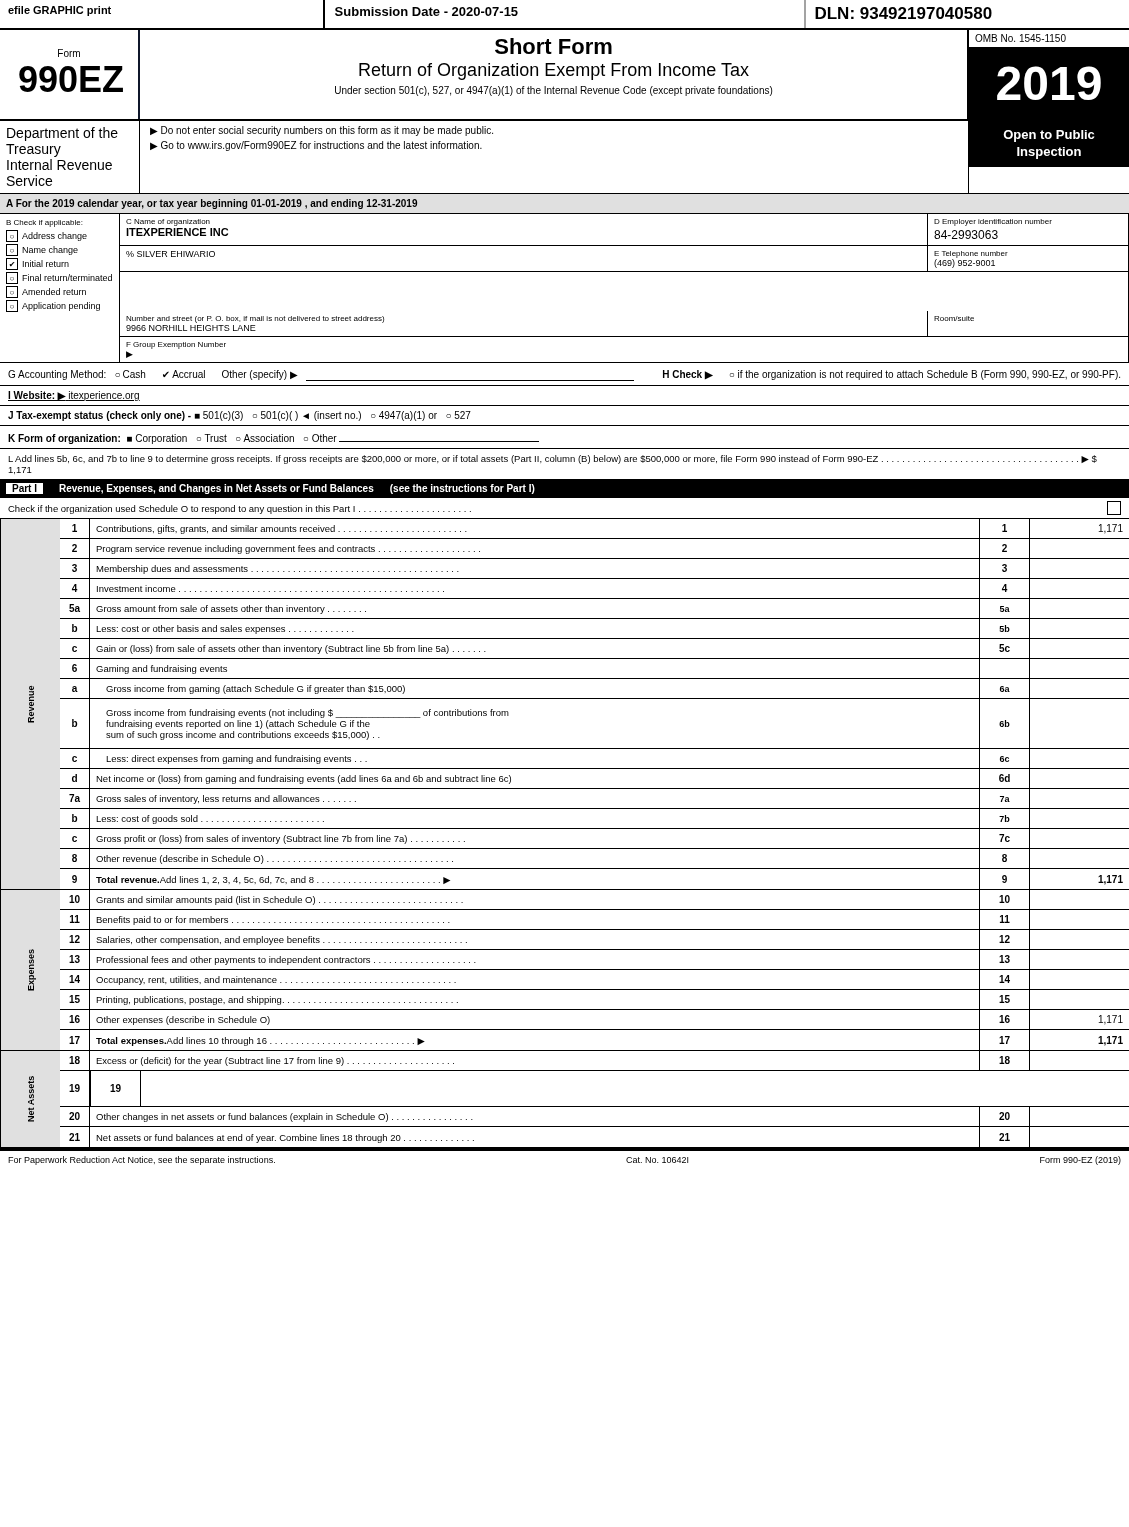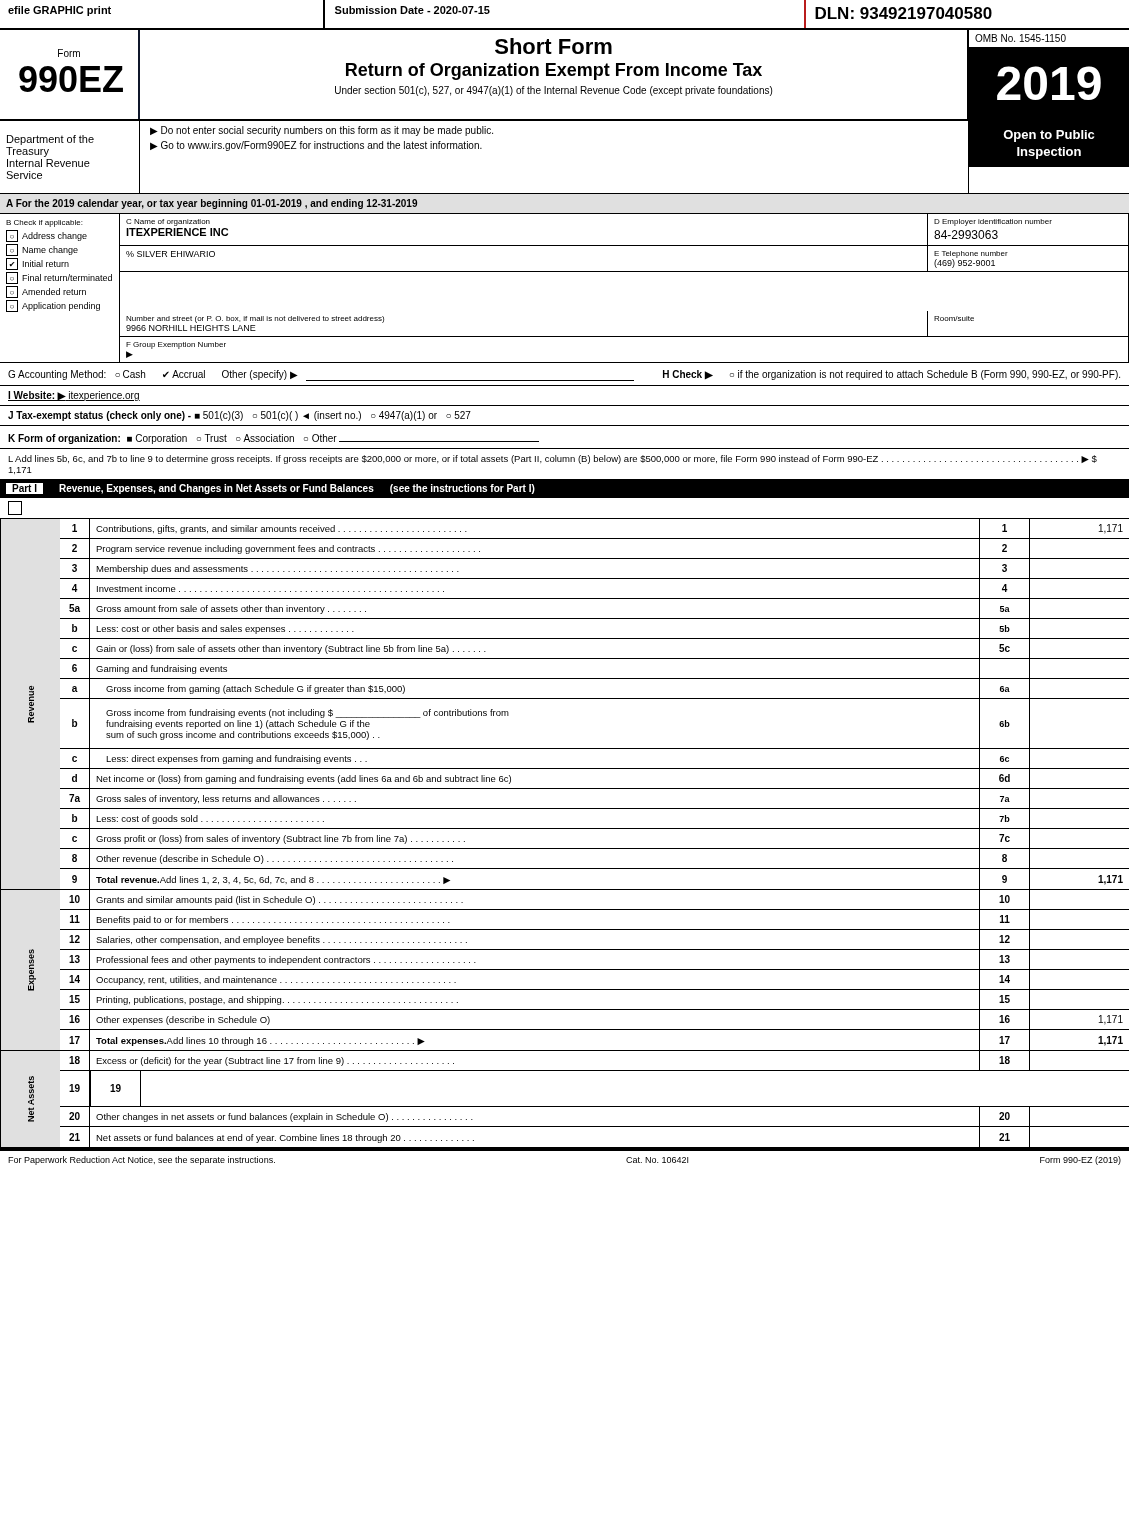--- a/index.html
+++ b/index.html
@@ -29,9 +29,9 @@
     }
     .top-bar-mid {
       flex: 1.5;
-      border-right: 2px solid #b91c1c;
+      border-right: 2px solid #a3a3a3;
       padding: 4px 10px;
-      font-size: 11px;
+      font-size: 13px;
     }
     .top-bar-right {
       flex: 1;

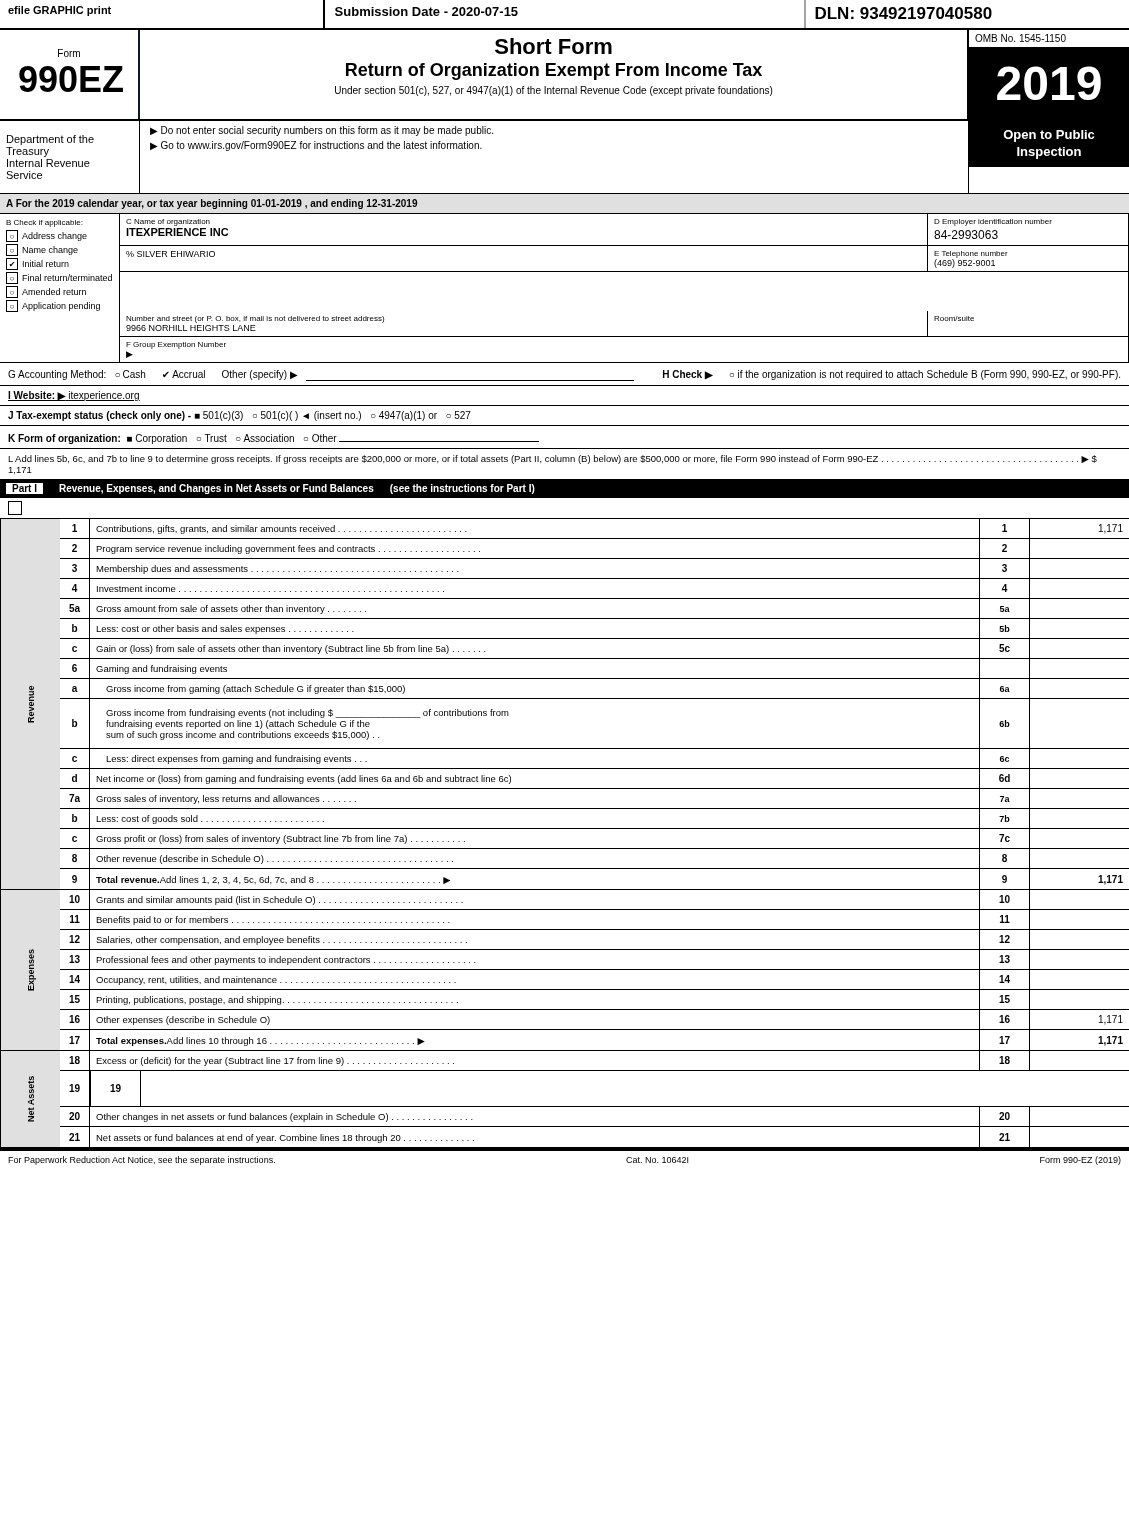--- a/index.html
+++ b/index.html
@@ -65,7 +65,7 @@
     }
     .form-center h2 {
       font-size: 18px;
-      font-weight: bold;
+      font-weight: normal;
     }
     .form-center p {
       font-size: 10px;

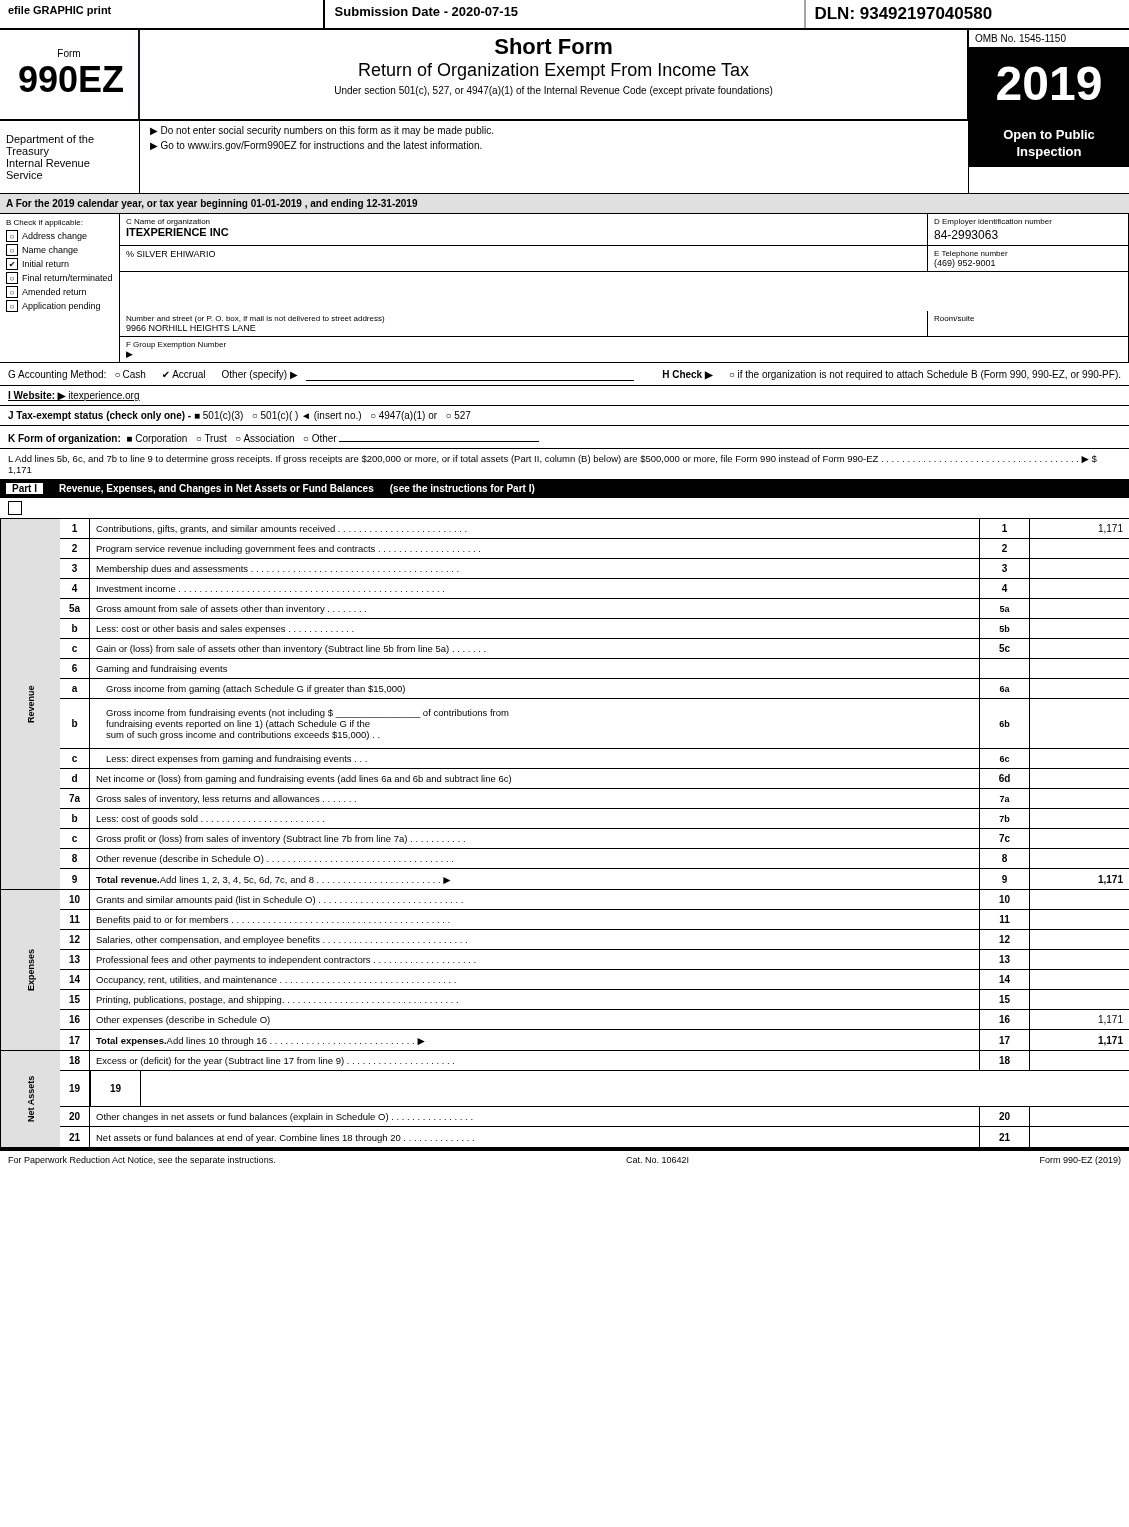--- a/index.html
+++ b/index.html
@@ -109,8 +109,8 @@
     .notice-left {
       width: 140px;
       border-right: 1px solid #000;
-      padding: 12px 6px;
-      font-size: 11px;
+      padding: 4px 6px;
+      font-size: 14px;
     }
     .notice-mid {
       flex: 1;

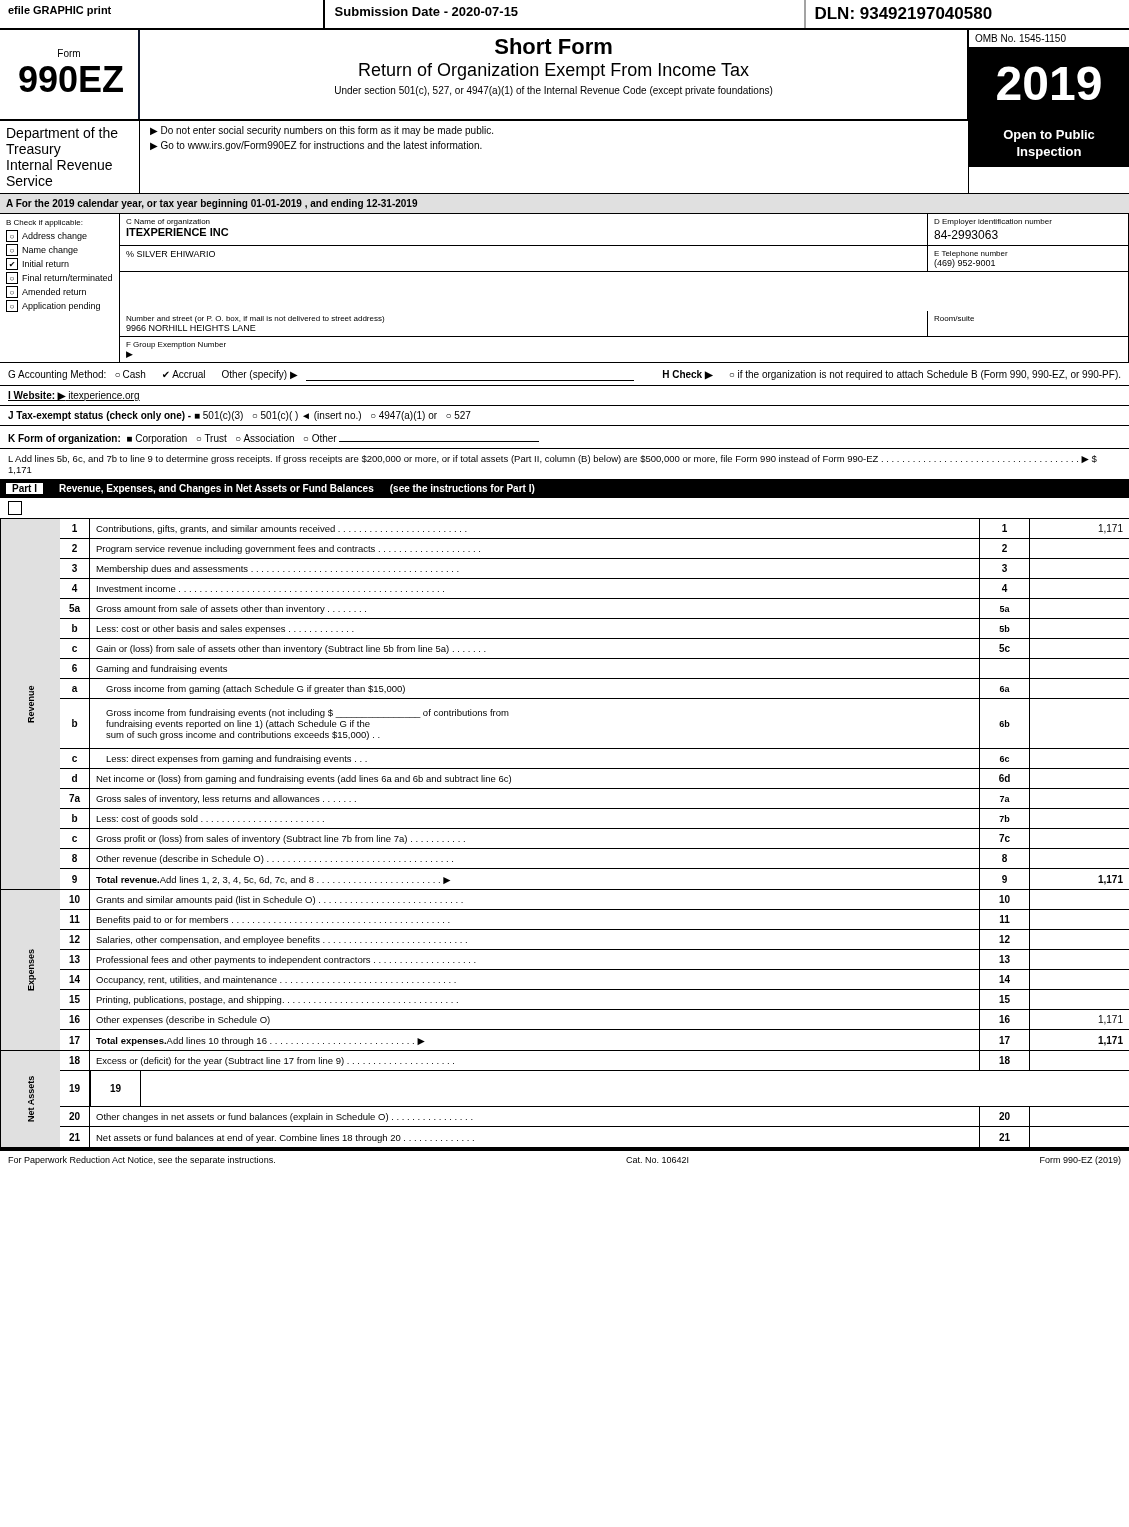--- a/index.html
+++ b/index.html
@@ -519,6 +519,7 @@
   </div>
 
   <div style="border-bottom:1px solid #000;padding:3px 8px;font-size:9.5px;display:flex;align-items:center;">
+    <span style="flex:1;">Check if the organization used Schedule O to respond to any question in this Part I . . . . . . . . . . . . . . . . . . . . . .</span>
     <span style="border:1px solid #000;width:14px;height:14px;display:inline-flex;align-items:center;justify-content:center;"></span>
   </div>
 

